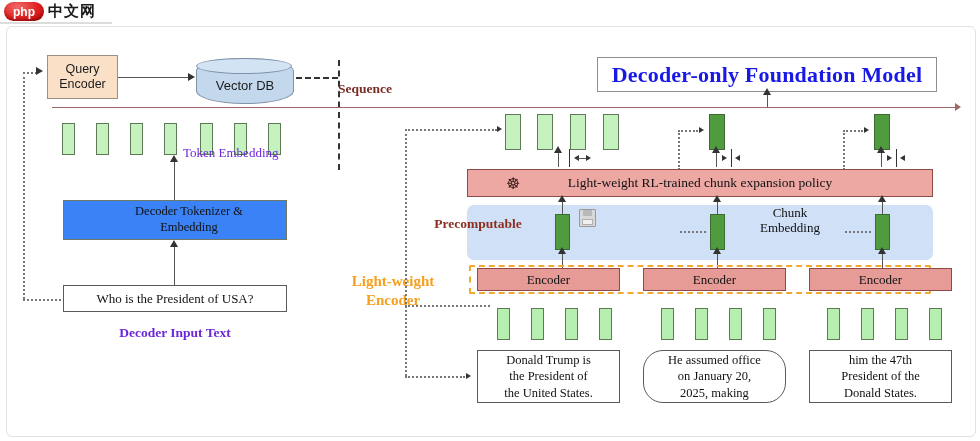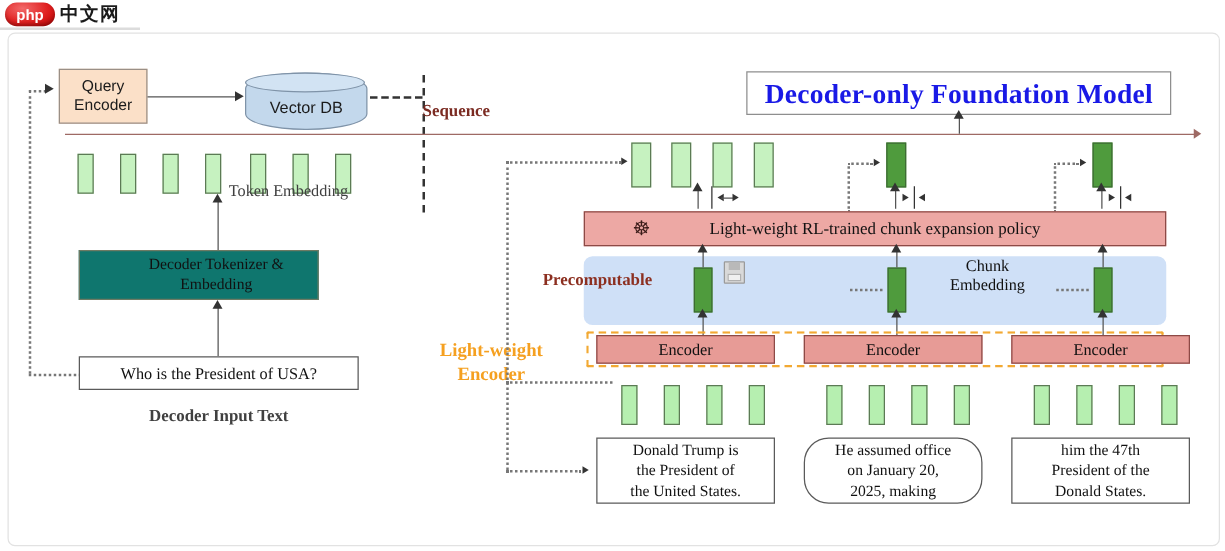--- a/index.html
+++ b/index.html
@@ -108,7 +108,7 @@
   .ctx3{left:809px;width:143px;}
 
   
-  .lbl{position:absolute;color:#404040;}
+  .lbl{position:absolute;color:#6d28d9;}
   .lbl-token-emb{left:183px;top:145px;font-size:13px;}
   .lbl-dec-input{left:63px;top:325px;width:224px;text-align:center;font-weight:bold;font-size:13.5px;}
   .lbl-sequence{left:338px;top:81px;font-size:13.5px;font-weight:bold;color:#7b2b22;}

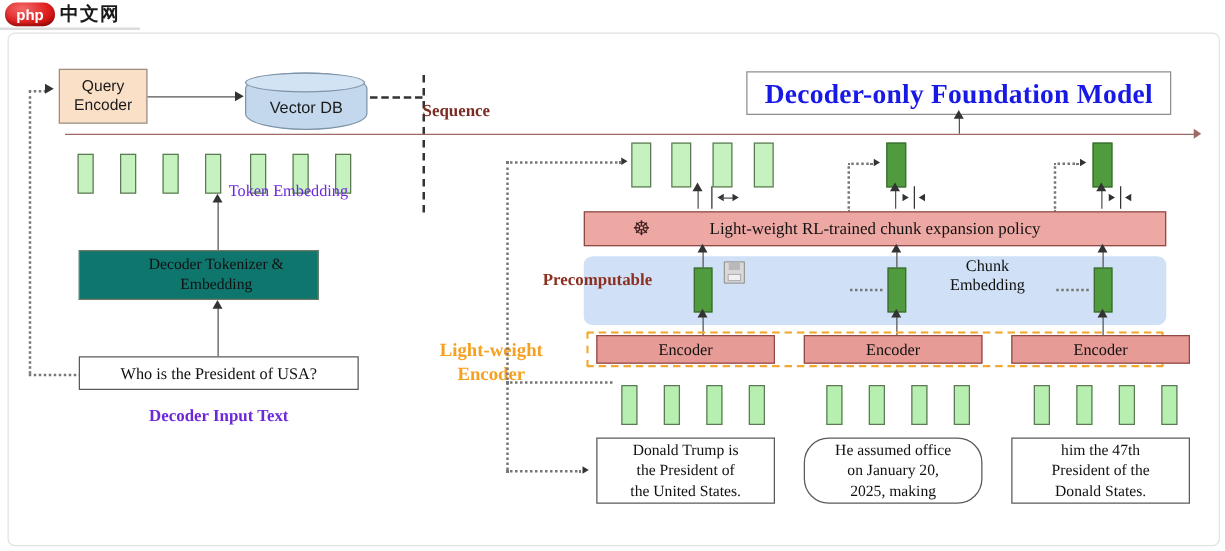--- a/index.html
+++ b/index.html
@@ -50,8 +50,8 @@
   }
 
   .tokenizer{
-    left:63px;top:200px;width:192px;height:40px;
-    background:#0f766e;border:1px solid #6e7a63;
+    left:63px;top:200px;width:224px;height:40px;
+    background:#3b82f6;border:1px solid #6e7a63;
     font-size:12.5px;line-height:1.25;color:#111;padding-left:28px;
   }
   .decoder-input{

